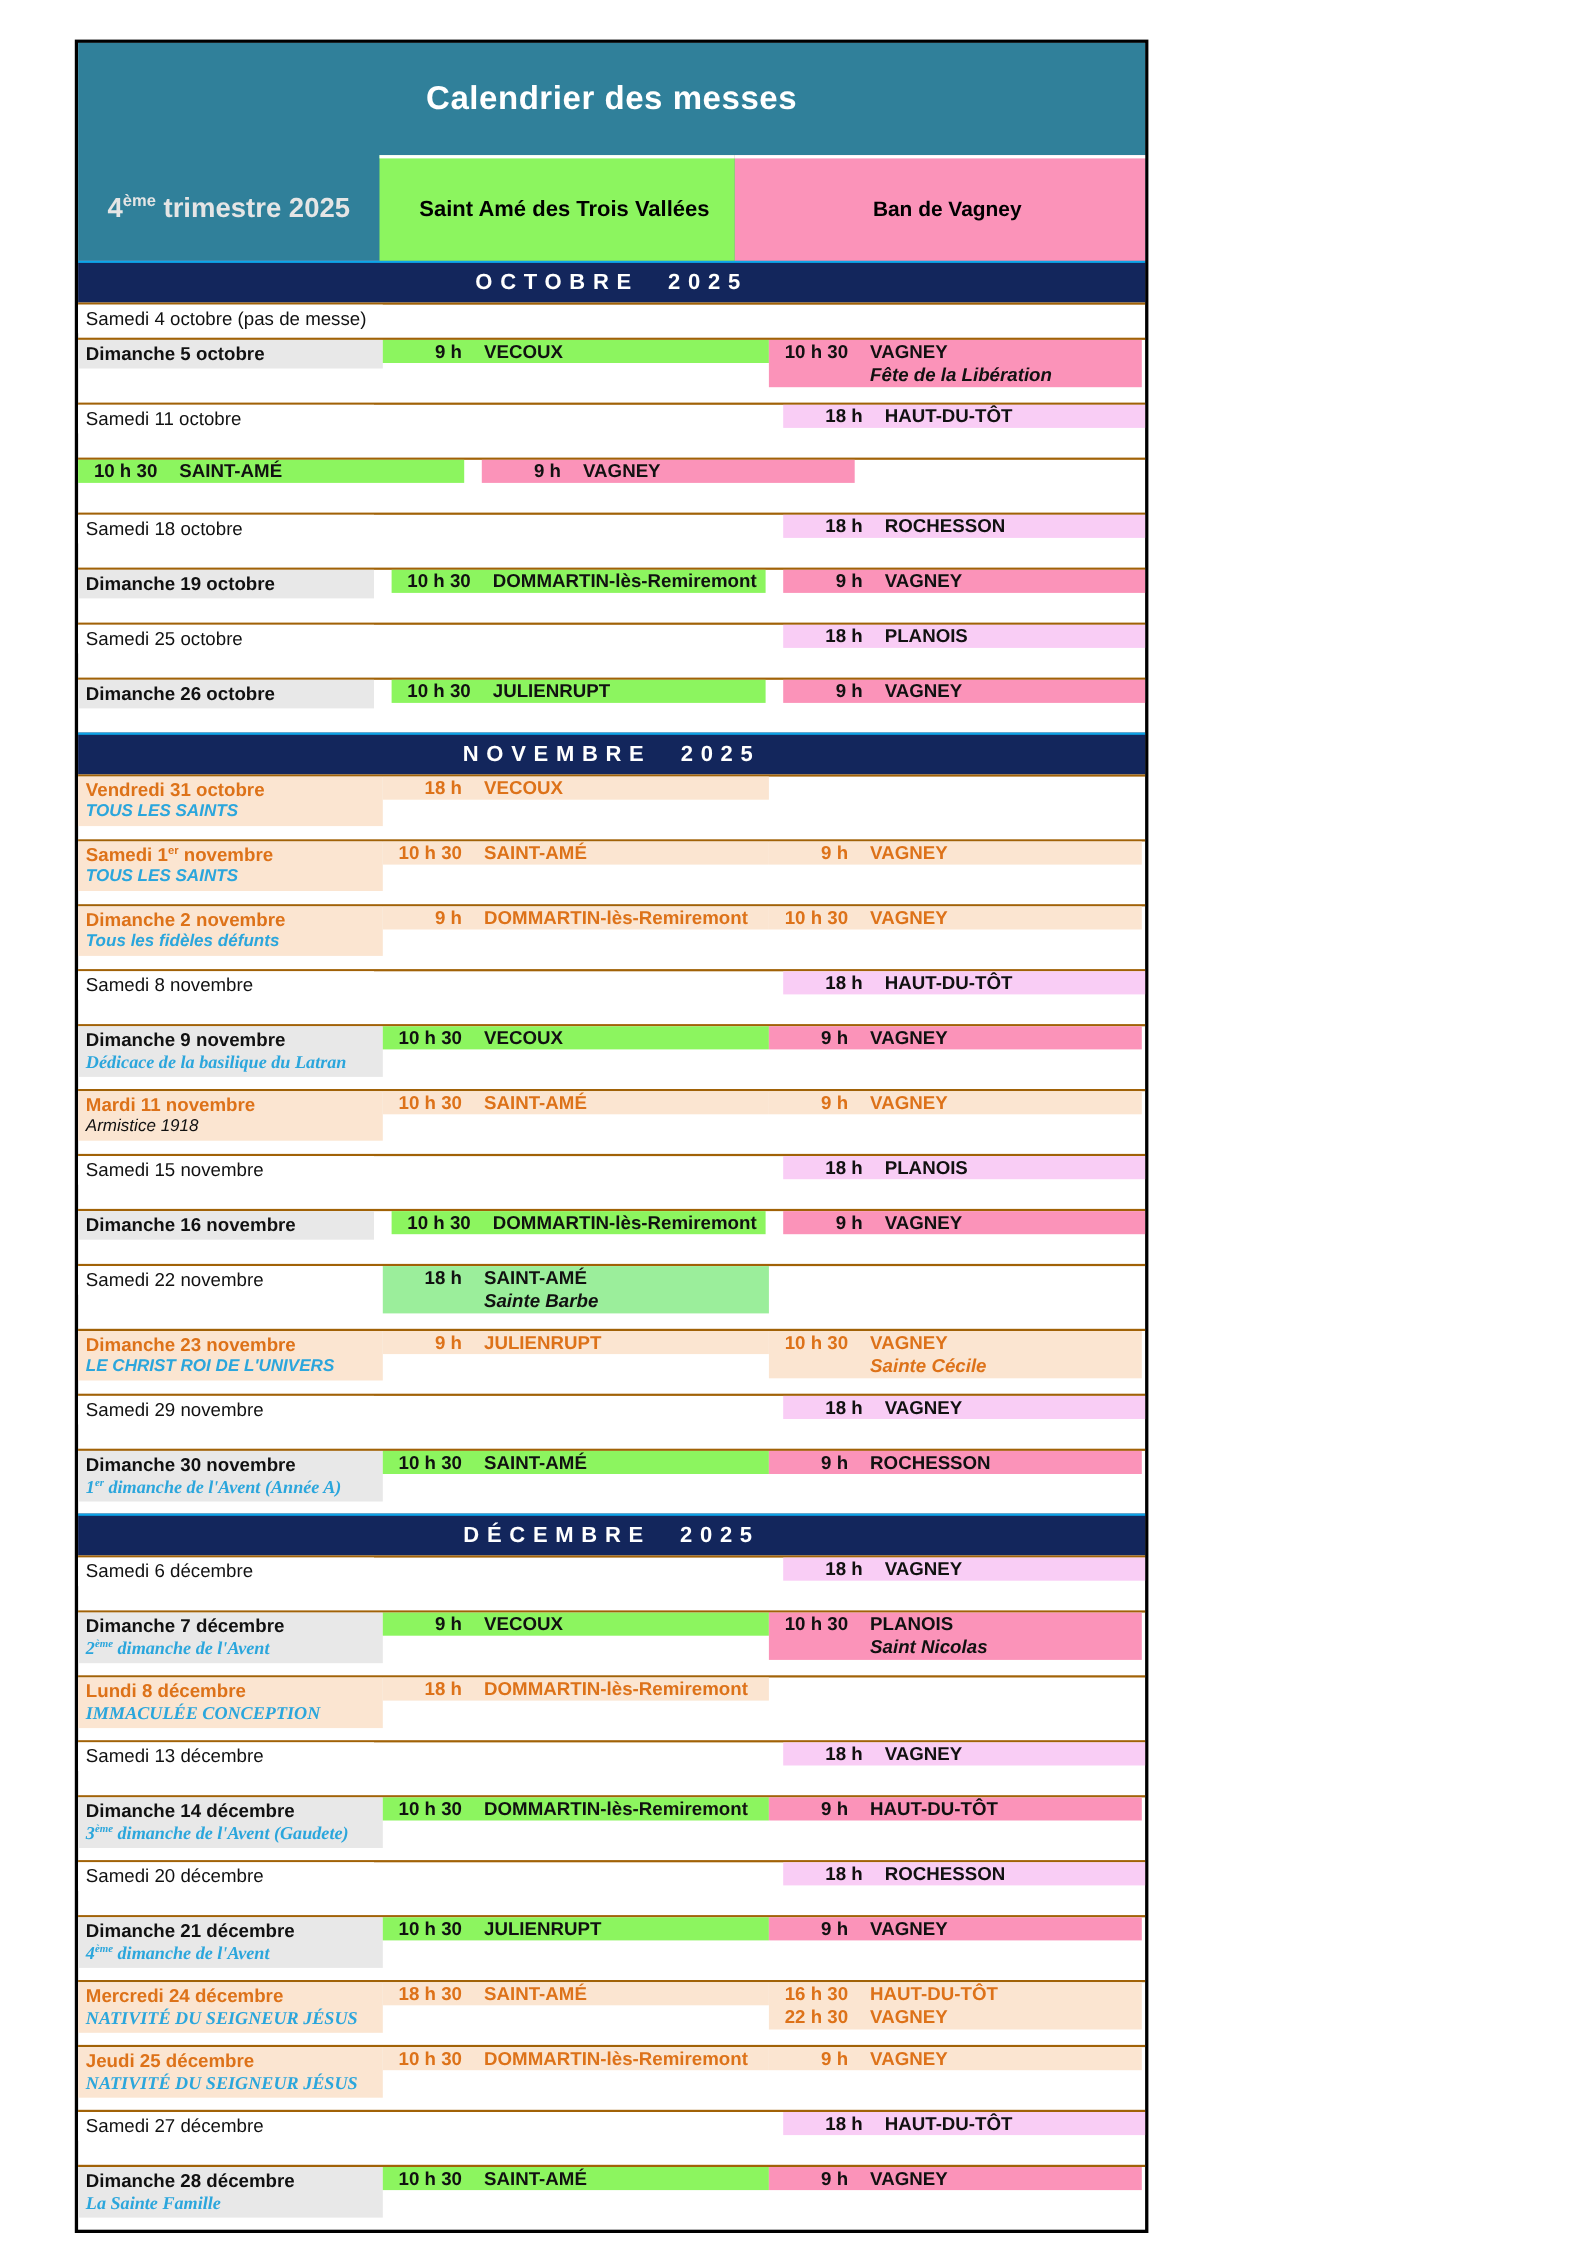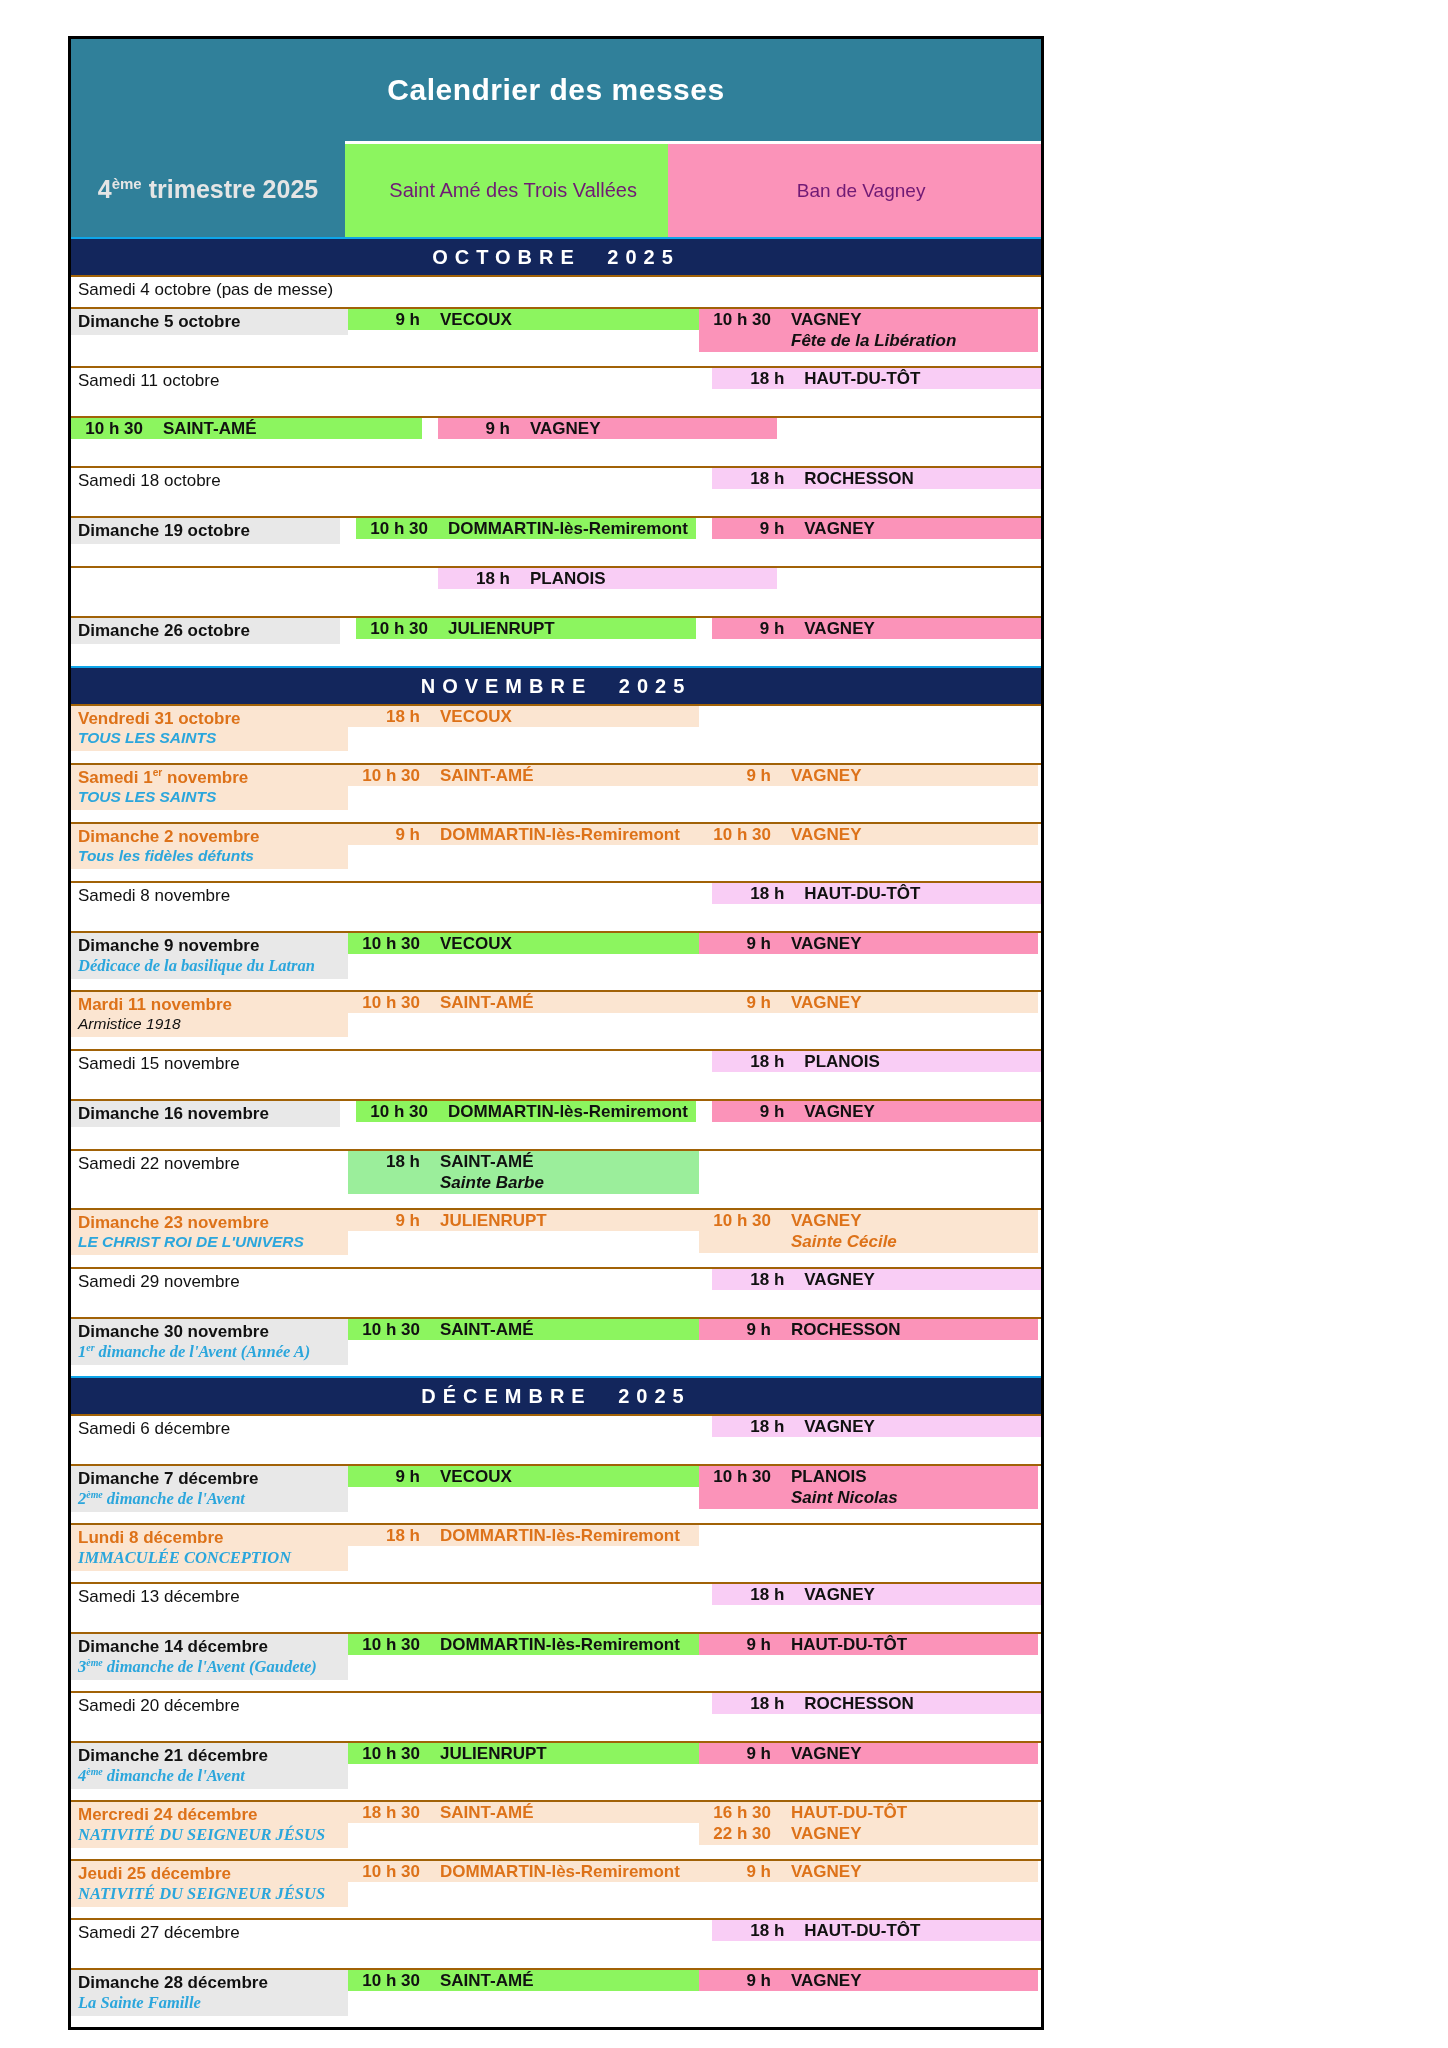--- a/index.html
+++ b/index.html
@@ -31,7 +31,7 @@
   .hmid,.hright{
     border-top:3px solid #fff;height:93px;
     display:flex;align-items:center;justify-content:center;
-    font-weight:normal;color:#701a75;padding-left:13px;
+    font-weight:bold;color:#000000;padding-left:13px;
   }
   .hmid{width:351px;background:var(--green);font-size:20px;}
   .hright{width:407px;background:var(--hotpink);font-size:19px;}

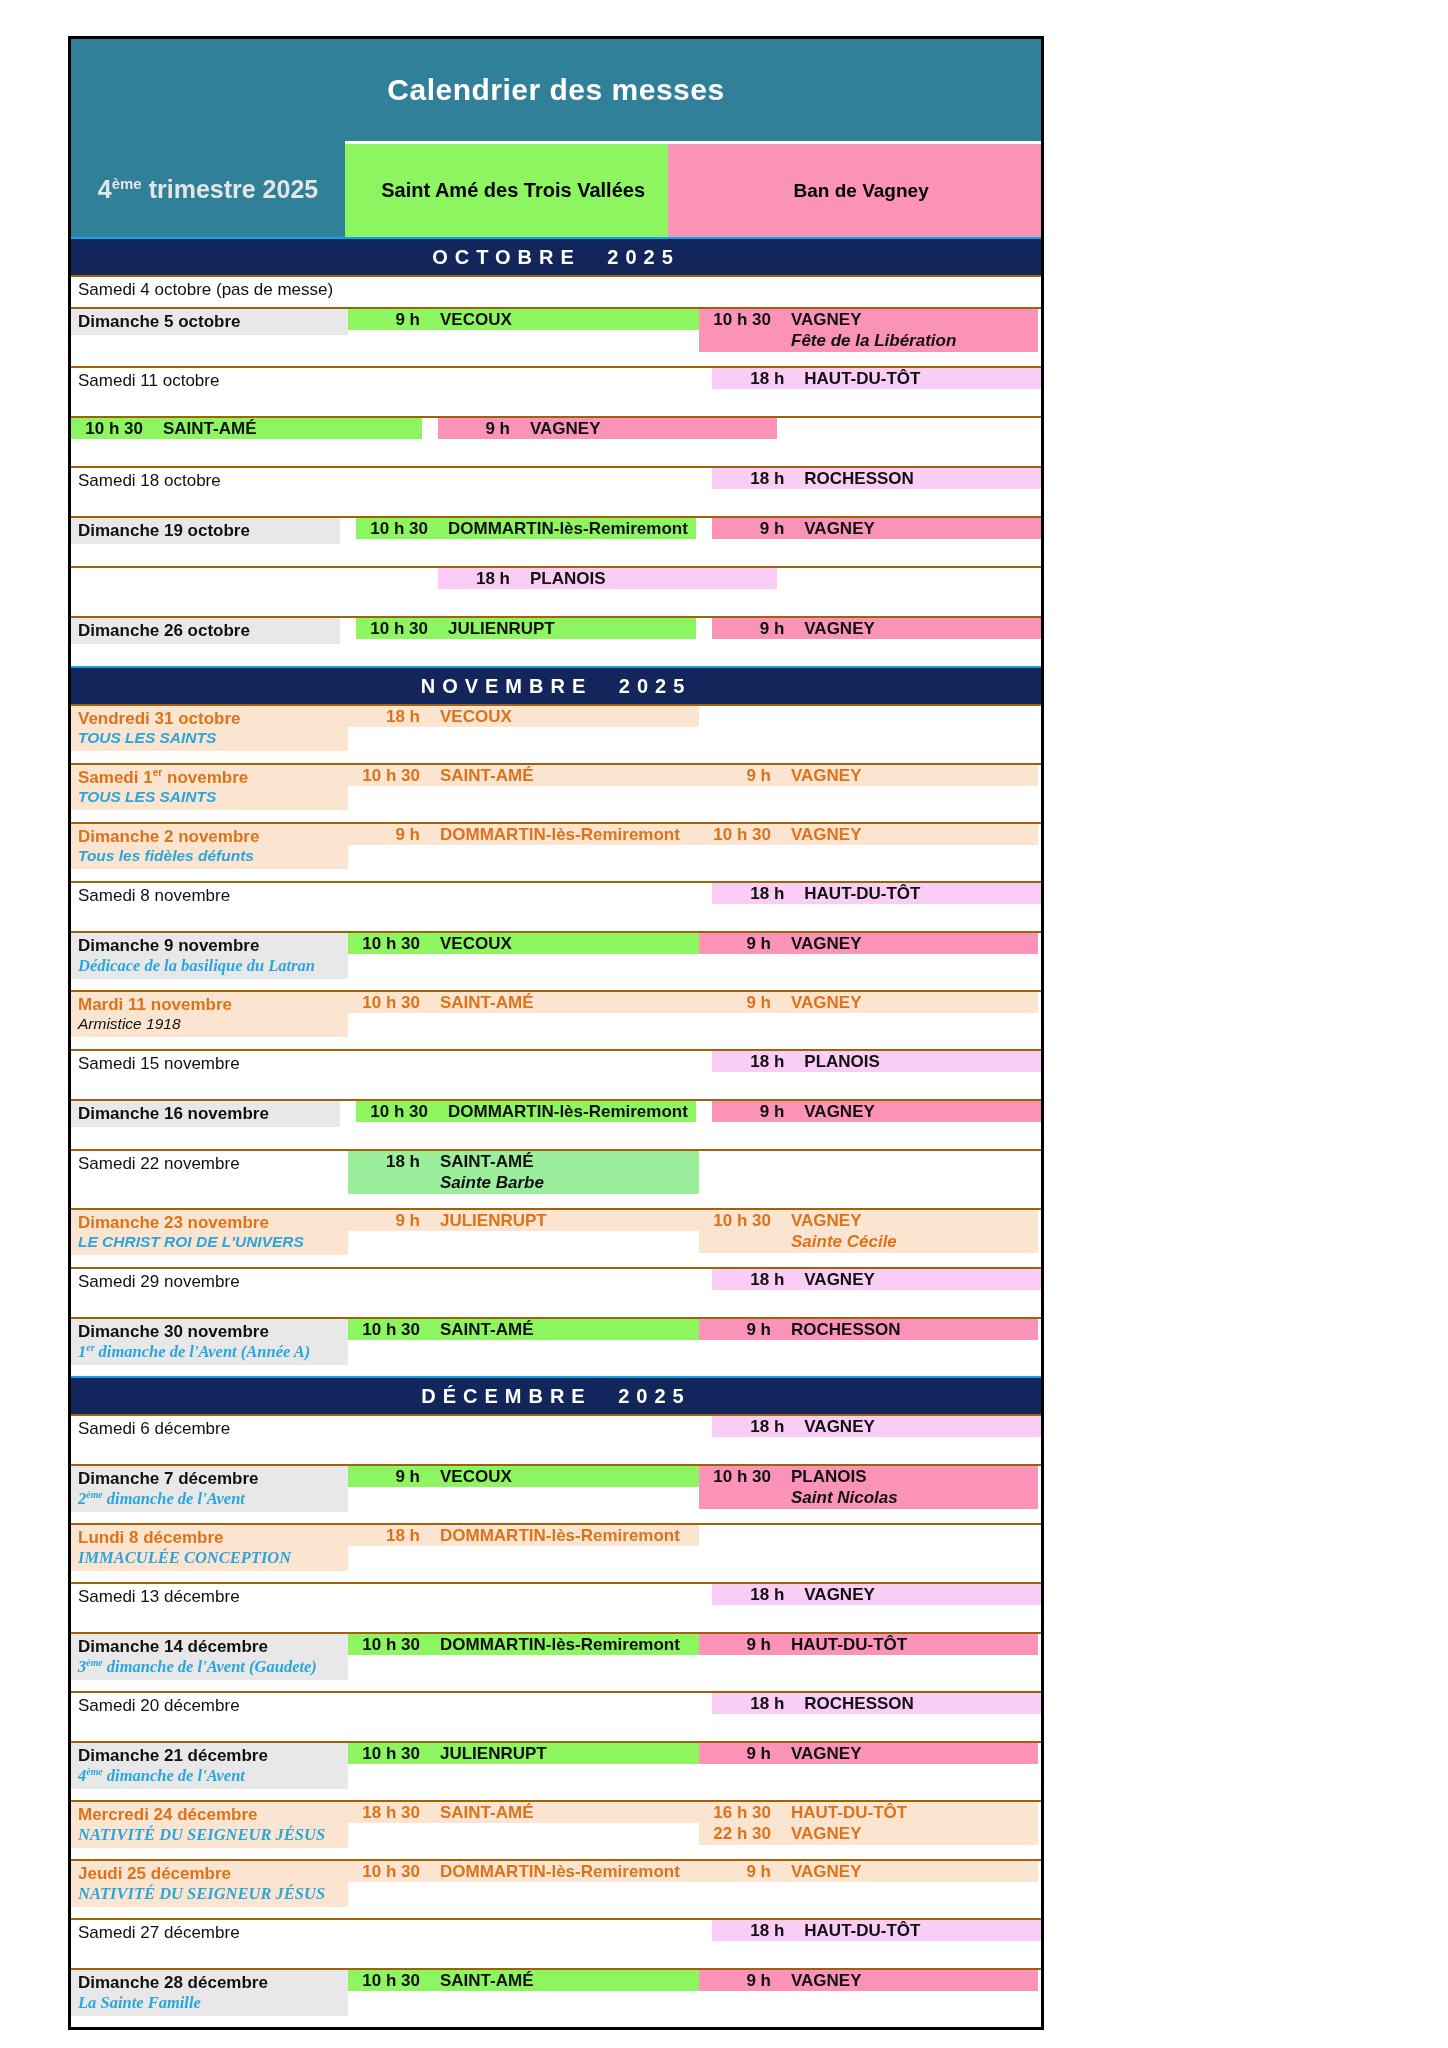--- a/index.html
+++ b/index.html
@@ -199,6 +199,9 @@
         </div>
       </div>
       <div class="row h1">
+        <div class="c-date bg-white">
+          <div class="dmain">Samedi 25 octobre</div>
+        </div>
         <div class="c-mid bg-white ink-k"></div>
         <div class="c-right bg-lightpink ink-k">
           <div class="lines">

